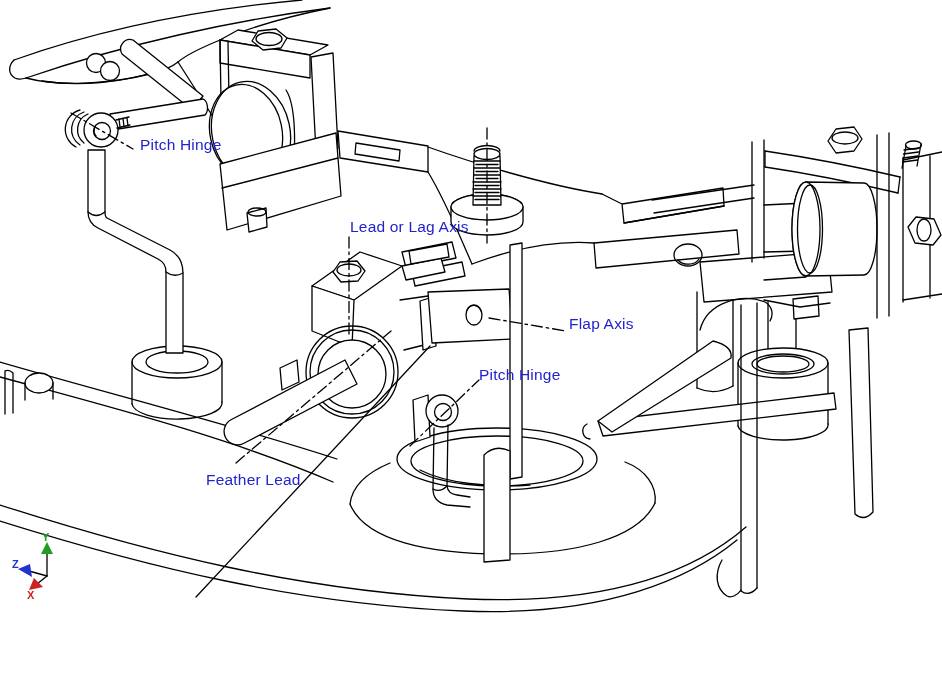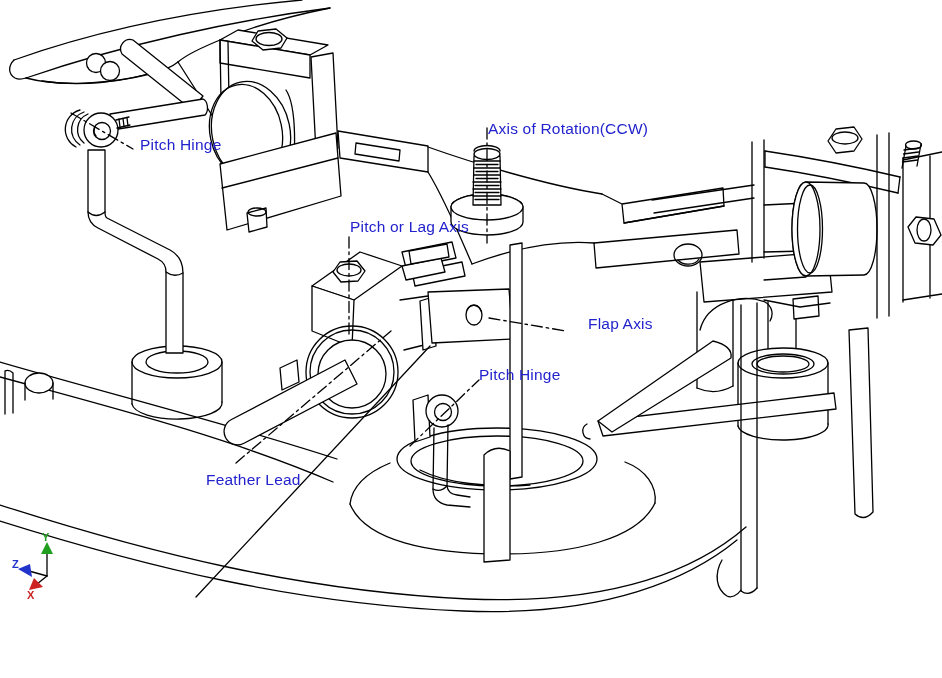--- a/index.html
+++ b/index.html
@@ -253,7 +253,6 @@
 </svg>
 
 <div class="label" style="left:140px;top:136px">Pitch Hinge</div>
-<div class="label" style="left:488px;top:120px">Axis of Rotation(CCW)</div>
 <div class="label" style="left:350px;top:218px">Pitch or Lag Axis</div>
 <div class="label" style="left:588px;top:315px">Flap Axis</div>
 <div class="label" style="left:479px;top:366px">Pitch Hinge</div>

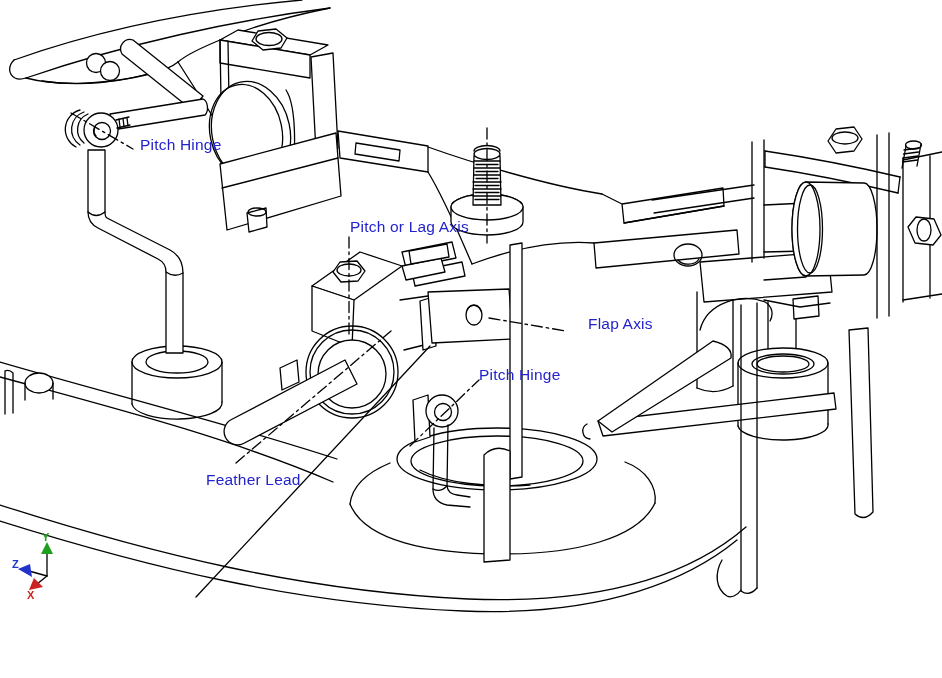--- a/index.html
+++ b/index.html
@@ -253,7 +253,7 @@
 </svg>
 
 <div class="label" style="left:140px;top:136px">Pitch Hinge</div>
-<div class="label" style="left:350px;top:218px">Pitch or Lag Axis</div>
+<div class="label" style="left:350px;top:218px">Lead or Lag Axis</div>
 <div class="label" style="left:588px;top:315px">Flap Axis</div>
 <div class="label" style="left:479px;top:366px">Pitch Hinge</div>
 <div class="label" style="left:206px;top:471px">Feather Lead</div>

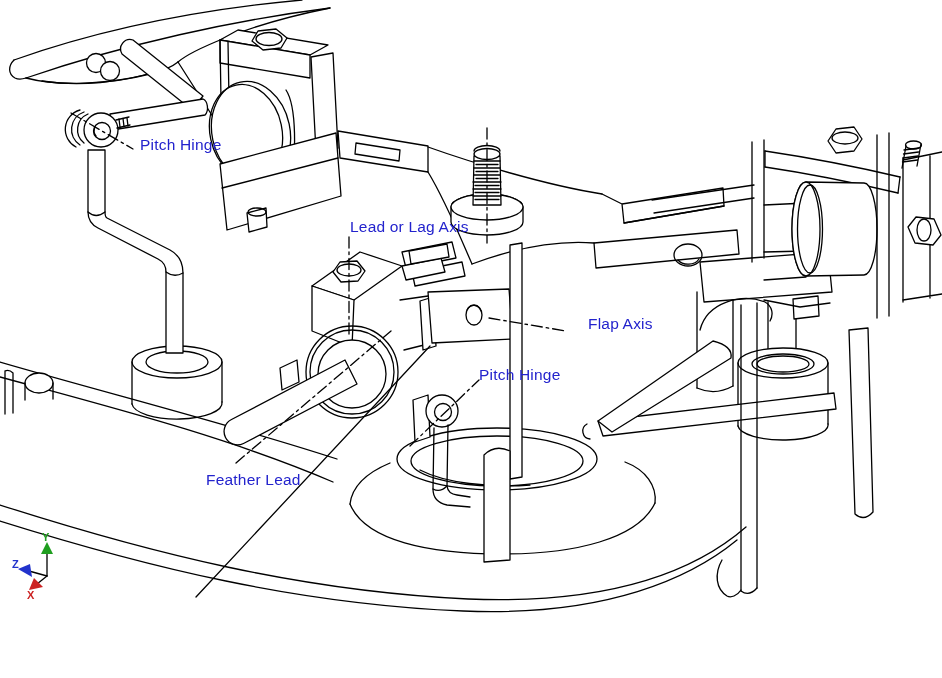--- a/index.html
+++ b/index.html
@@ -254,7 +254,7 @@
 
 <div class="label" style="left:140px;top:136px">Pitch Hinge</div>
 <div class="label" style="left:350px;top:218px">Lead or Lag Axis</div>
-<div class="label" style="left:588px;top:315px">Flap Axis</div>
+<div class="label" style="left:569px;top:315px">Flap Axis</div>
 <div class="label" style="left:479px;top:366px">Pitch Hinge</div>
 <div class="label" style="left:206px;top:471px">Feather Lead</div>
 

